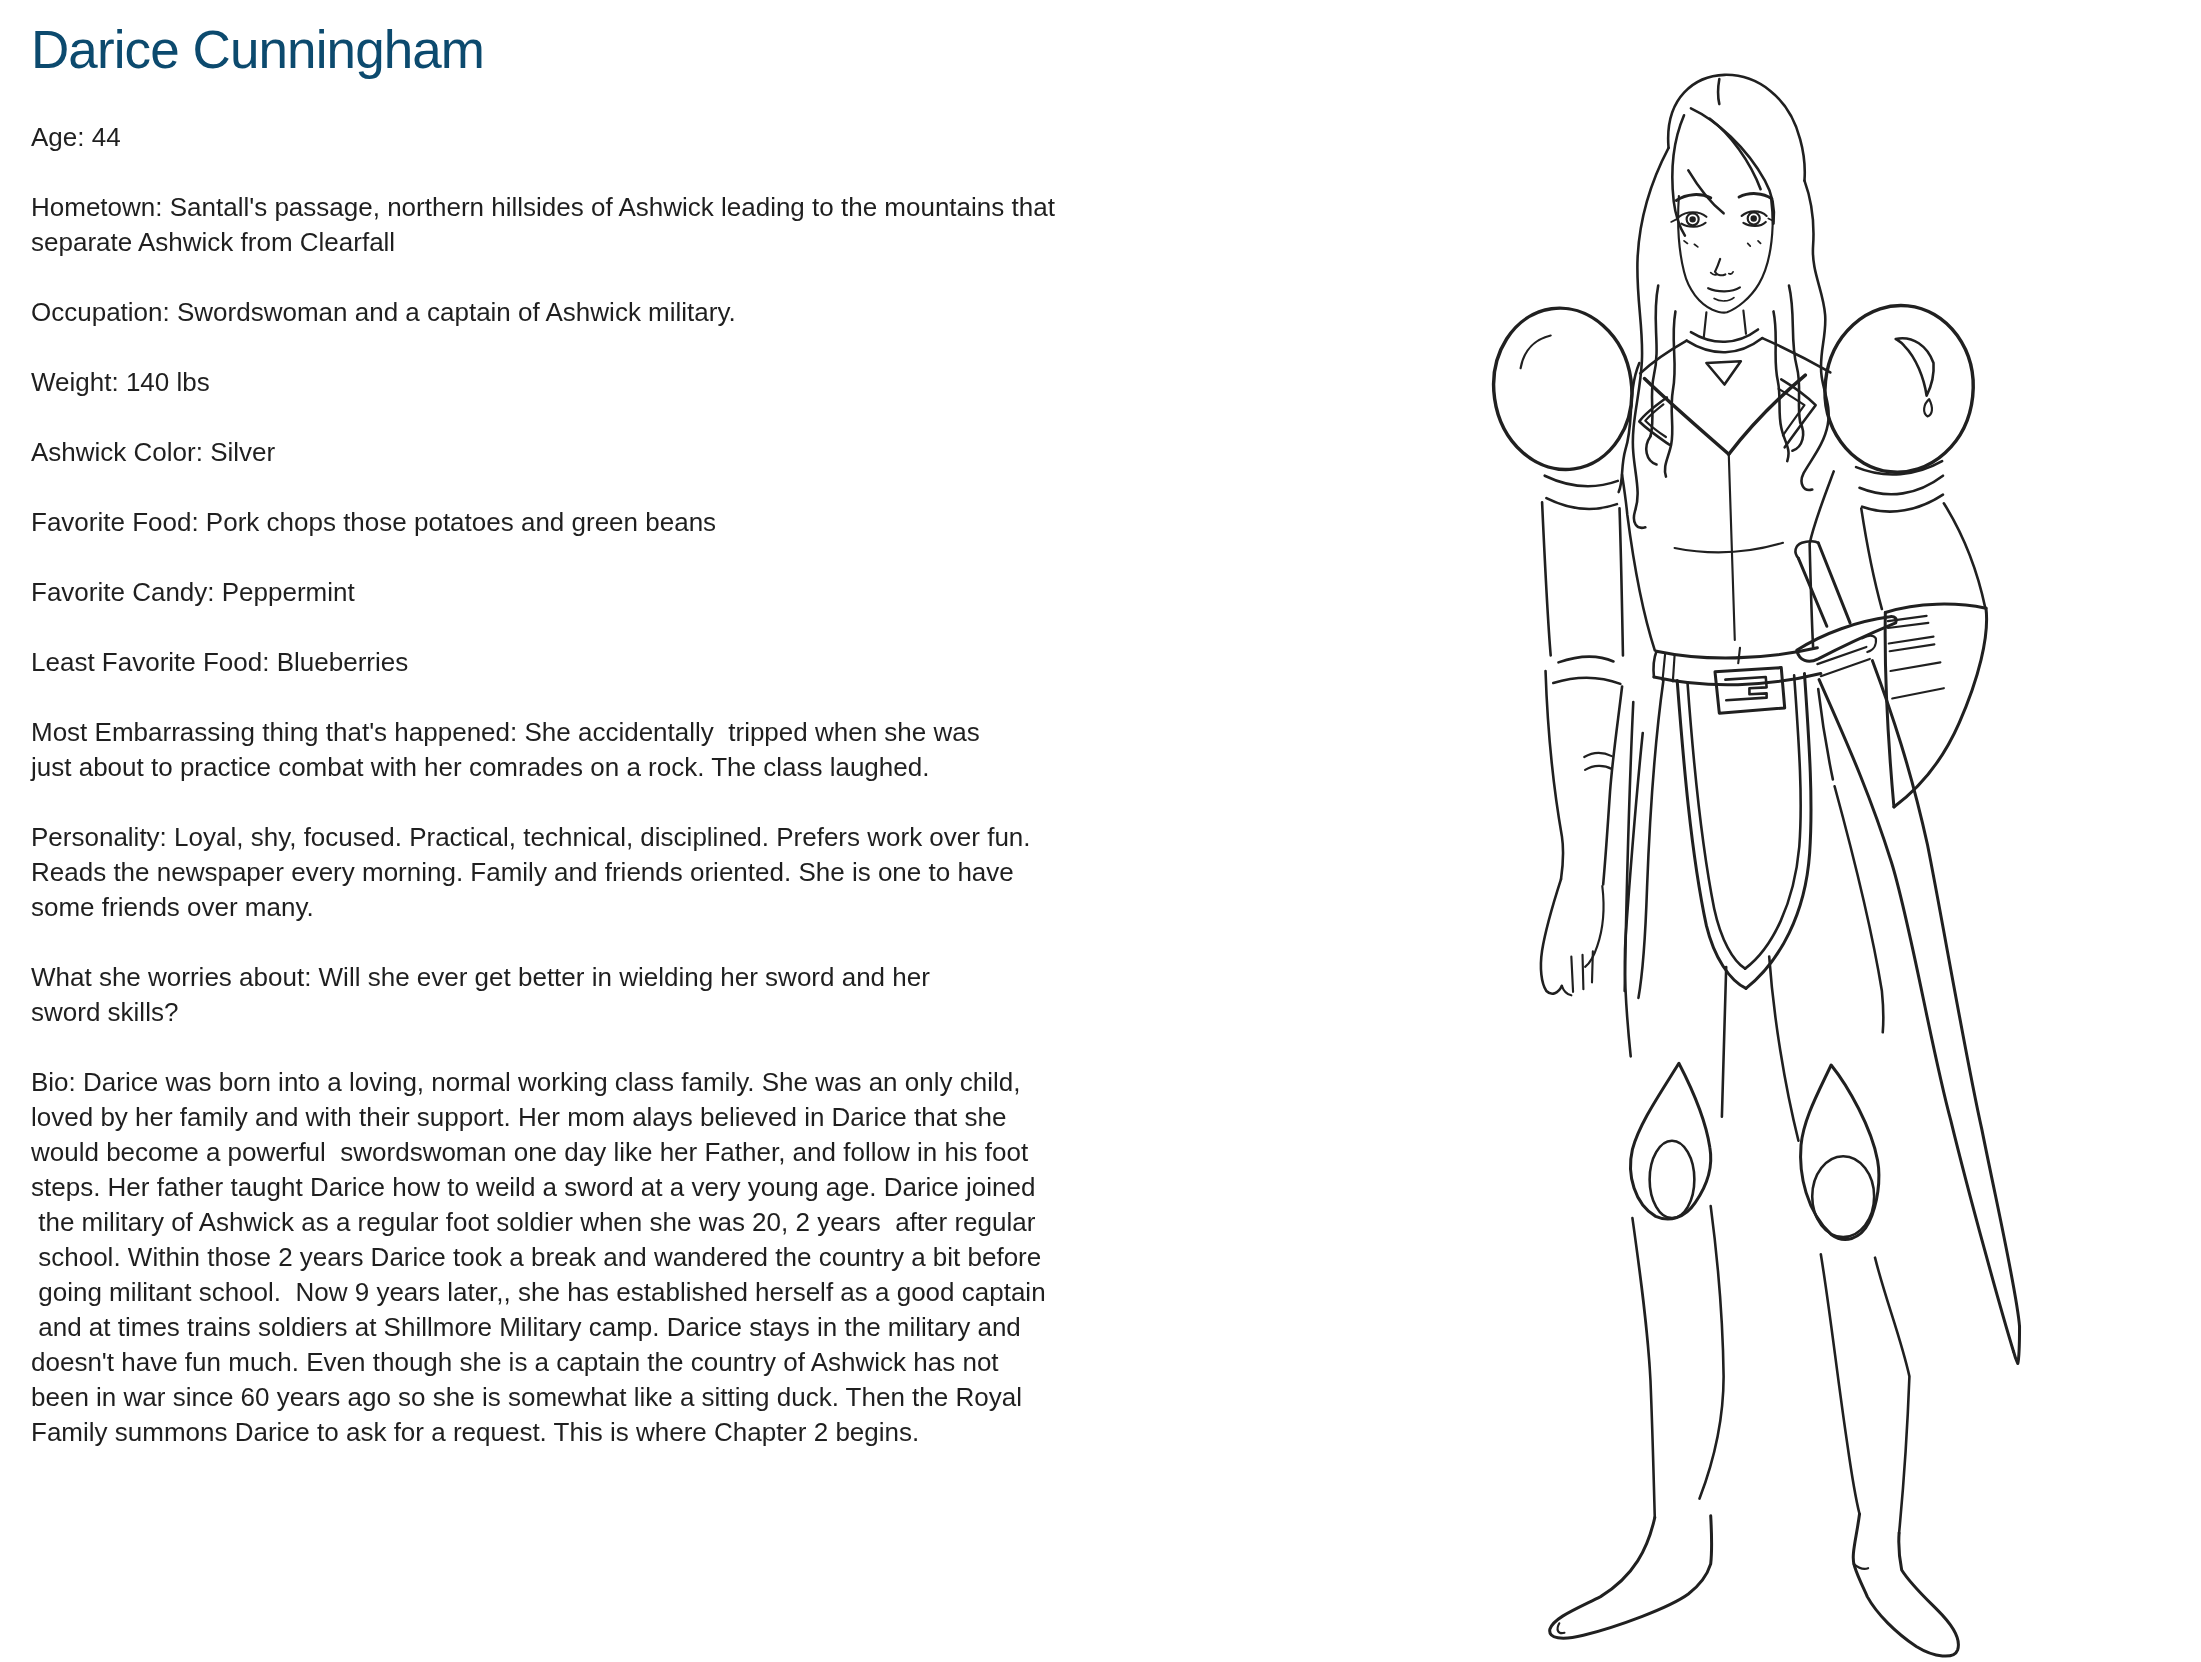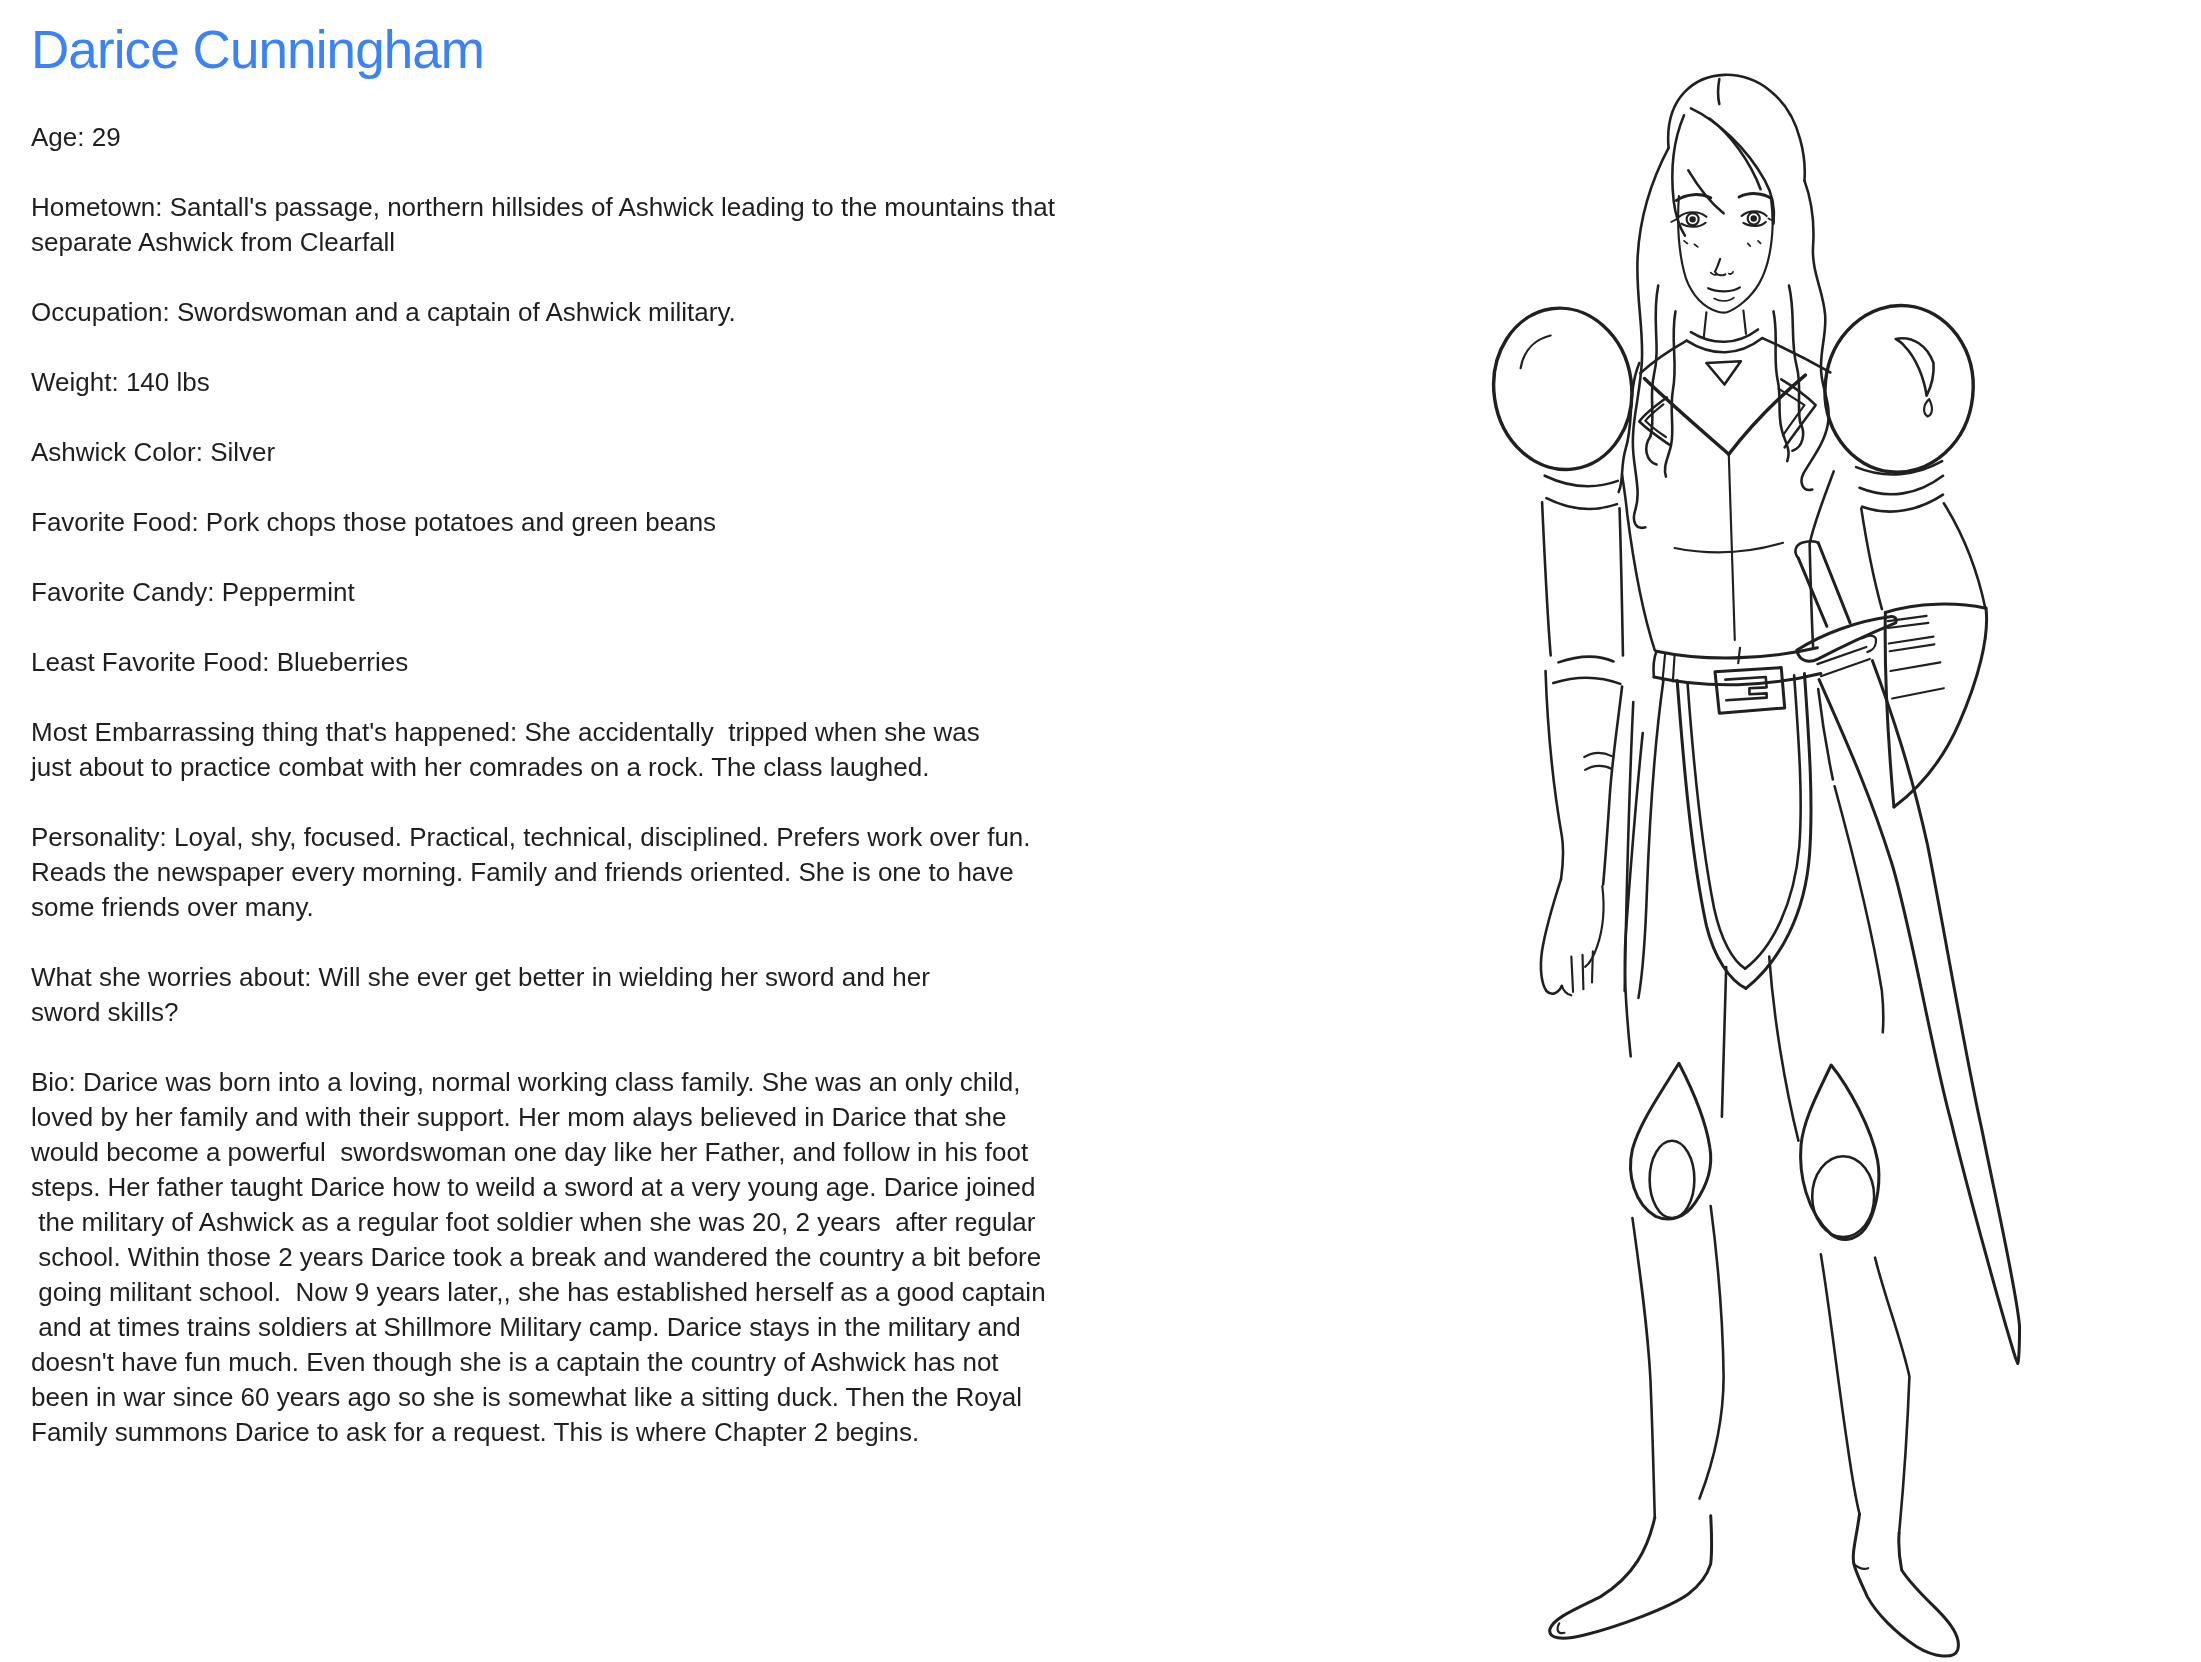--- a/index.html
+++ b/index.html
@@ -6,7 +6,7 @@
   body{width:2202px;height:1662px;position:relative;overflow:hidden;
        font-family:"Liberation Sans",sans-serif;color:#1f1f1f;}
   .sheet{position:absolute;left:31px;top:19px;width:1359px;}
-  .sheet h1{font-size:53px;font-weight:400;color:#3b82f6;margin:0 0 40px 0;letter-spacing:-0.9px;}
+  .sheet h1{font-size:53px;font-weight:400;color:#0c4a6e;margin:0 0 40px 0;letter-spacing:-0.9px;}
   .sheet p{font-size:26px;line-height:35px;margin:0 0 35px 0;white-space:pre-wrap;}
   figure.illustration{position:absolute;left:1462px;top:0;width:740px;height:1662px;margin:0;}
   svg{display:block;}

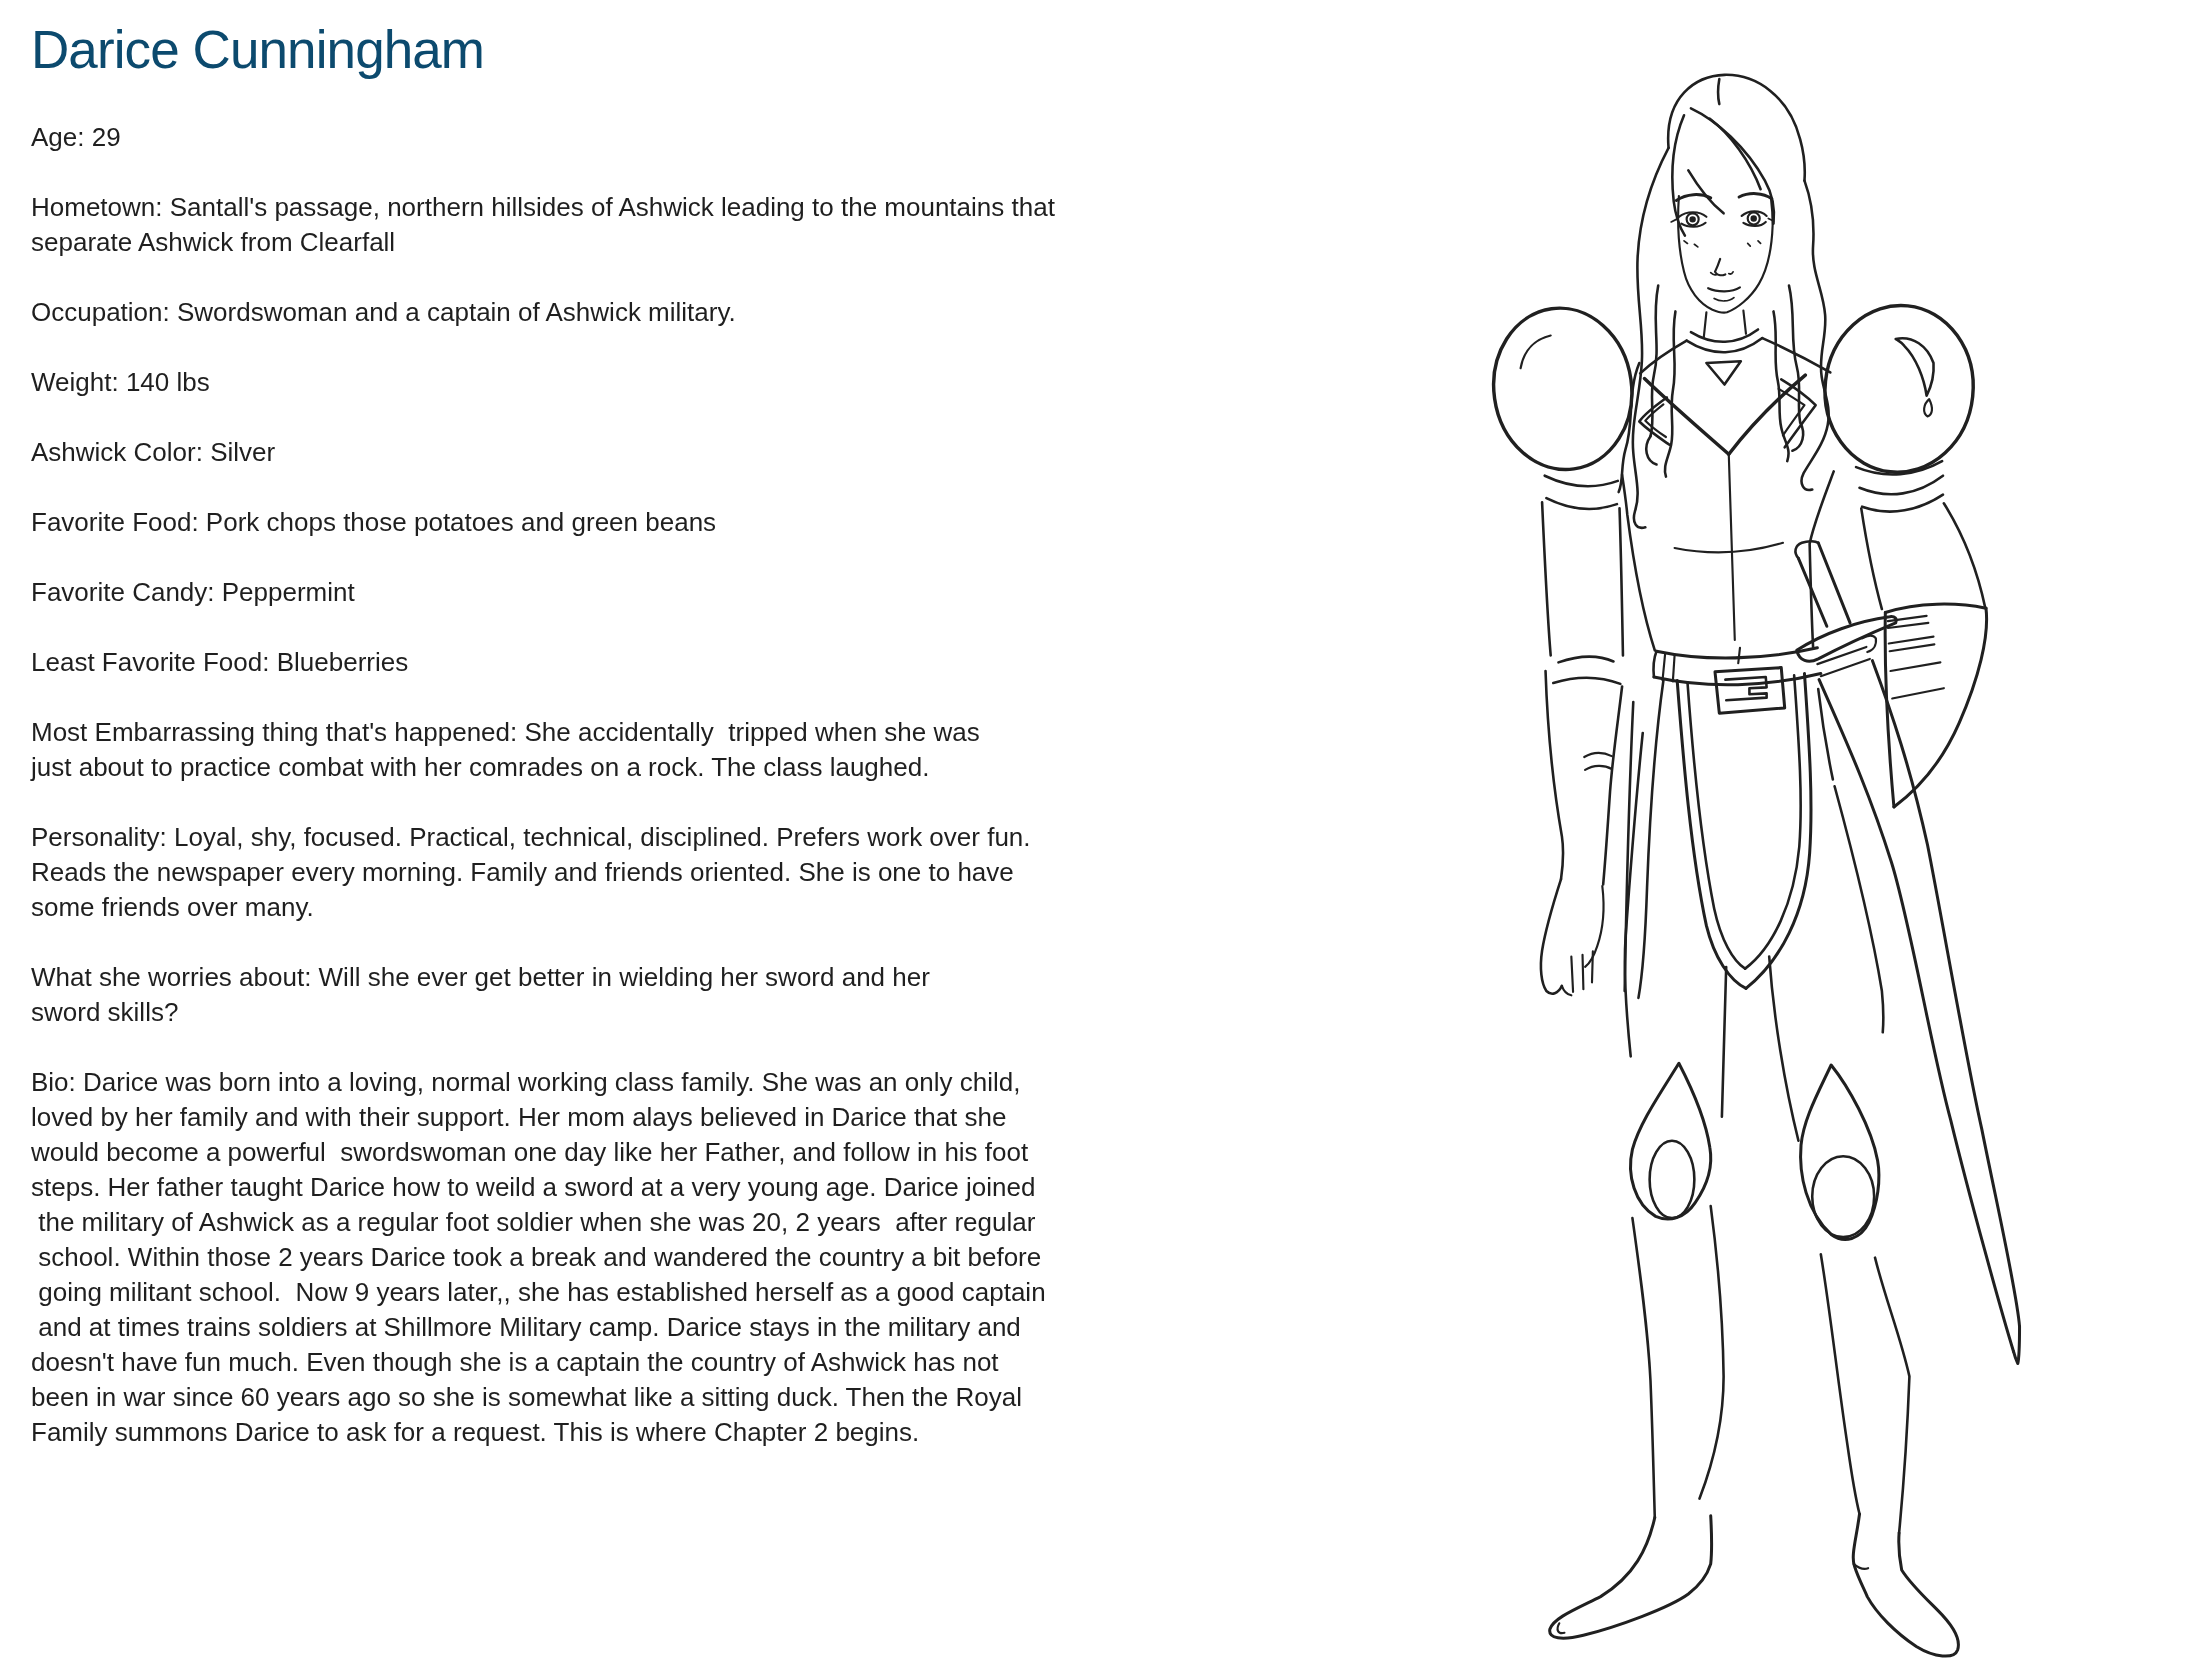--- a/index.html
+++ b/index.html
@@ -16,7 +16,7 @@
 
 <div class="sheet">
   <h1>Darice Cunningham</h1>
-  <p>Age: 29</p>
+  <p>Age: 44</p>
   <p>Hometown: Santall's passage, northern hillsides of Ashwick leading to the mountains that
 separate Ashwick from Clearfall</p>
   <p>Occupation: Swordswoman and a captain of Ashwick military.</p>

